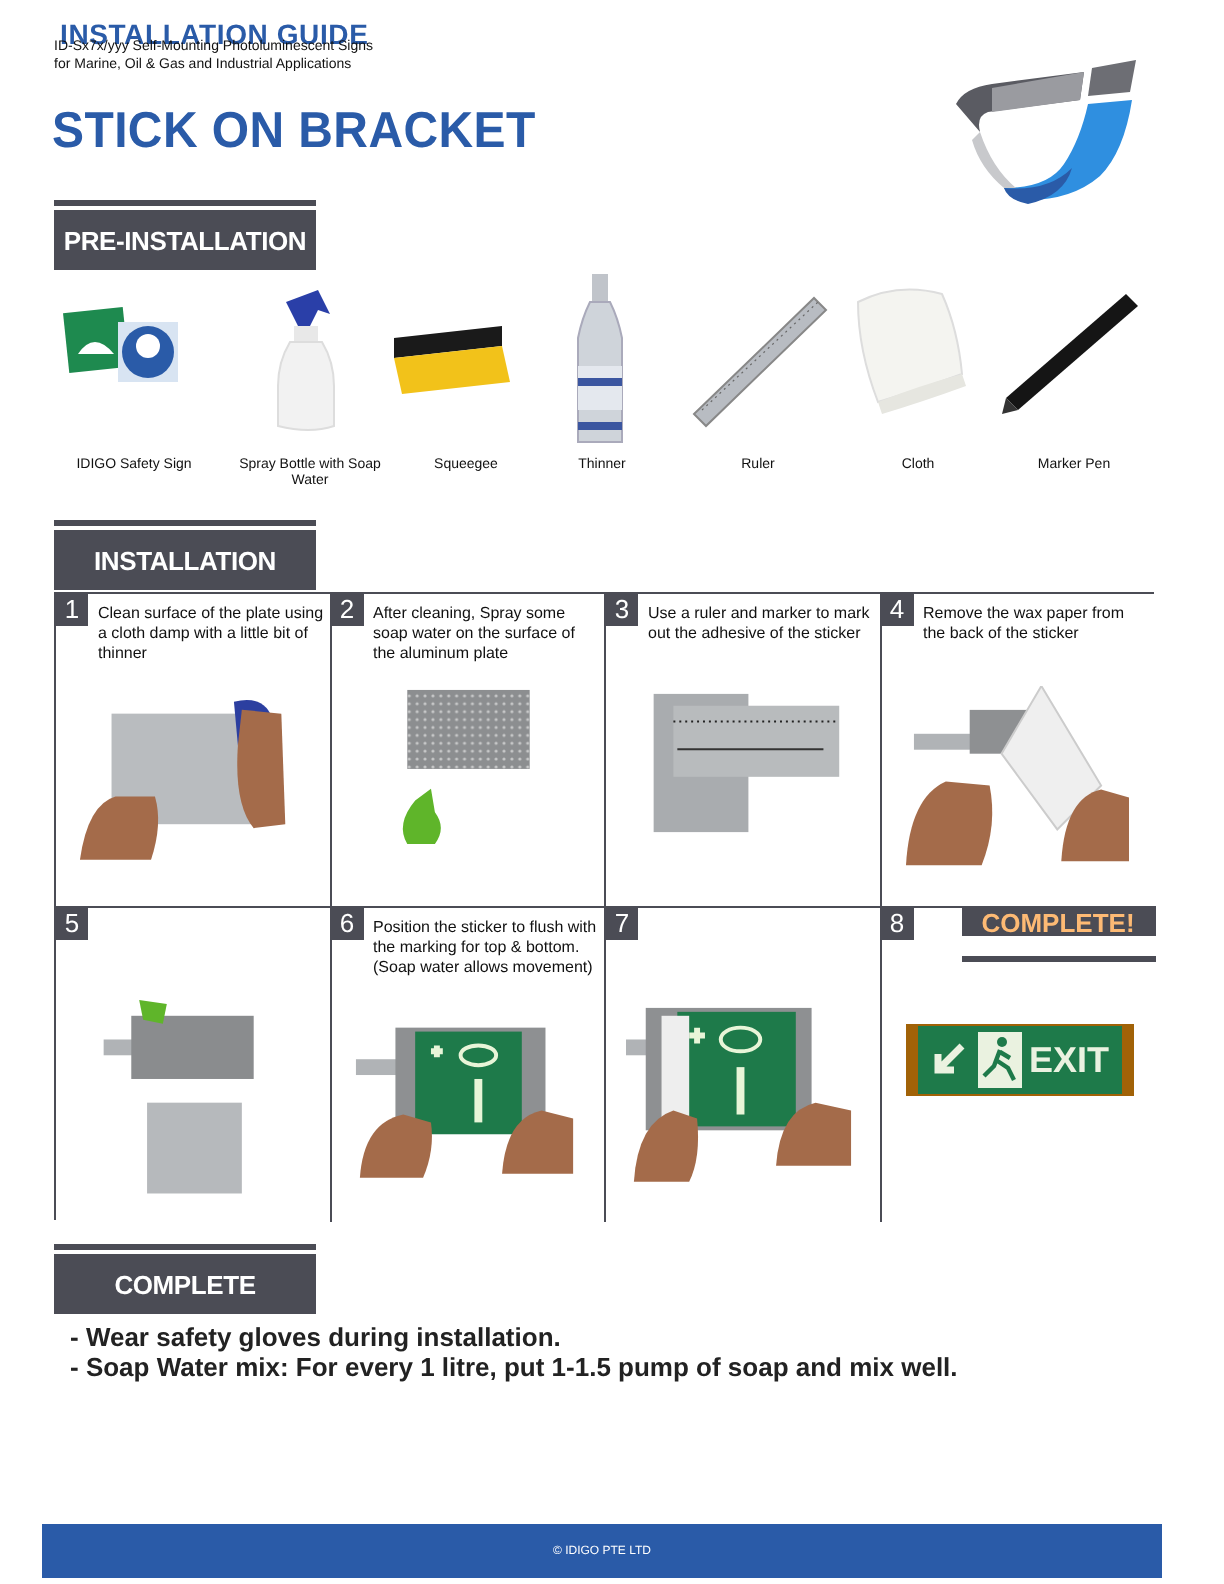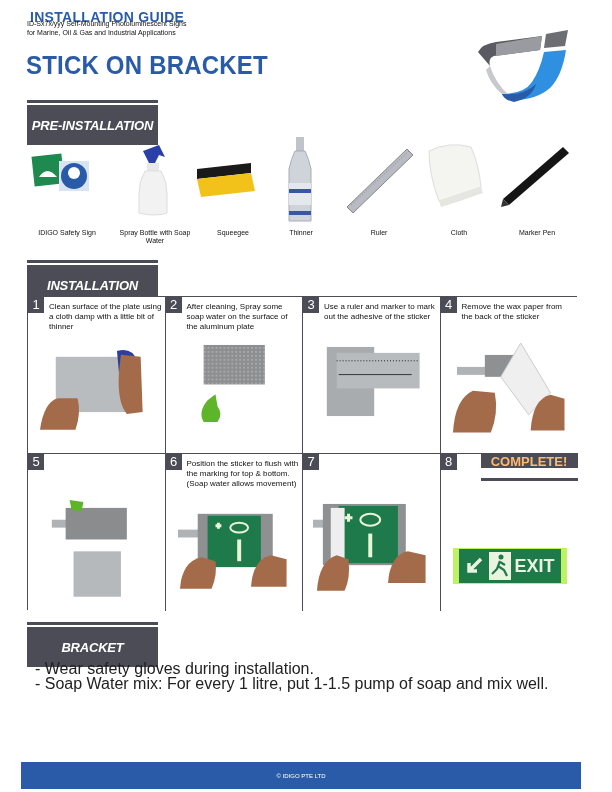--- a/index.html
+++ b/index.html
@@ -14,7 +14,7 @@
 
   .section-head { position: absolute; left: 27px; width: 131px; }
   .section-head .rule { height: 3px; background: #4b4c55; margin-bottom: 2px; }
-  .section-head .bar { height: 40px; background: #4b4c55; color: #fff; font-weight: bold; font-size: 13px; display: flex; align-items: center; justify-content: center; letter-spacing: -0.2px; font-style: italic; }
+  .section-head .bar { height: 30px; background: #4b4c55; color: #fff; font-weight: bold; font-size: 13px; display: flex; align-items: center; justify-content: center; letter-spacing: -0.2px; }
 
   .tools { position: absolute; left: 27px; top: 135px; width: 560px; height: 115px; }
   .tool { position: absolute; top: 0; width: 80px; height: 115px; }

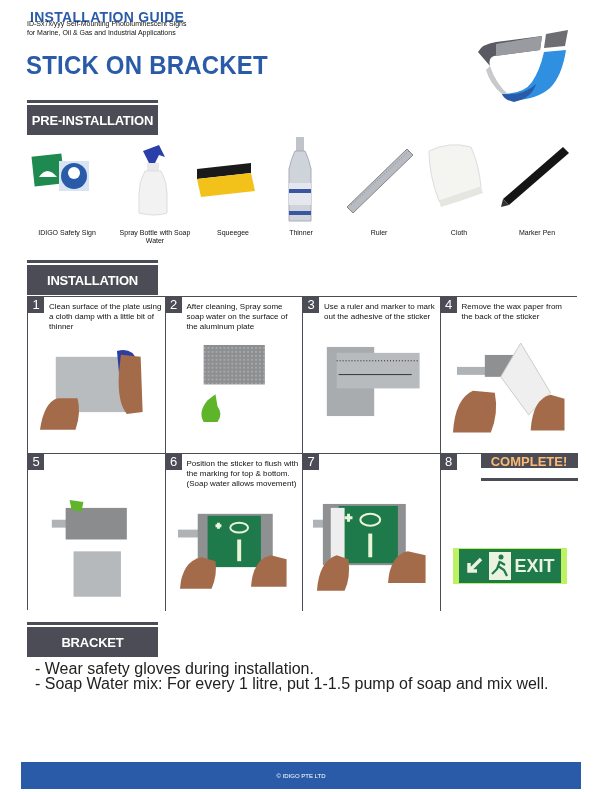--- a/index.html
+++ b/index.html
@@ -224,7 +224,7 @@
     <div class="num">8</div>
     <div class="complete-bar">COMPLETE!</div>
     <div class="complete-rule"></div>
-    <div style="position:absolute;left:12px;top:58px;width:114px;height:36px;background:#bef264;margin-top:36px;">
+    <div style="position:absolute;left:12px;top:58px;width:114px;height:36px;background:#a16207;">
       <div style="position:absolute;left:6px;top:1px;right:6px;bottom:1px;background:#1e7a4a;">
         <svg style="position:absolute;left:4px;top:6px;width:22px;height:22px;" viewBox="0 0 22 22">
           <path d="M18 4 L6 16 M6 8 L6 16 L14 16" stroke="#eaf2e0" stroke-width="3.5" fill="none"></path>

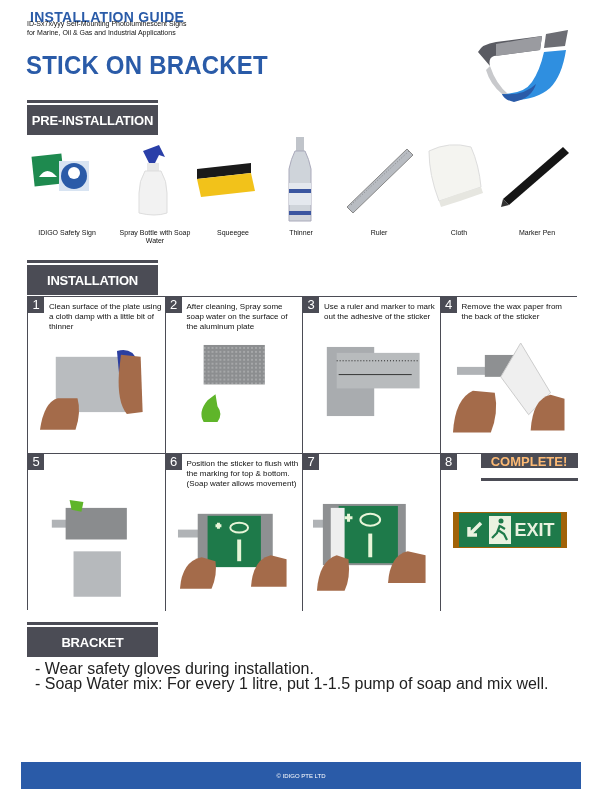--- a/index.html
+++ b/index.html
@@ -242,7 +242,7 @@
 
 <div class="section-head" style="top:622px;">
   <div class="rule"></div>
-  <div class="bar">BRACKET</div>
+  <div class="bar">COMPLETE</div>
 </div>
 
 <div class="general-list">

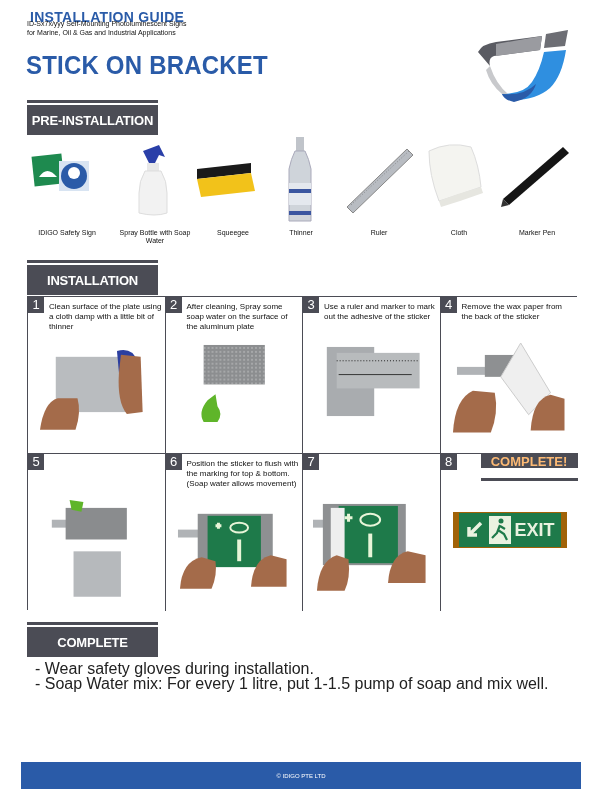--- a/index.html
+++ b/index.html
@@ -29,7 +29,7 @@
   .complete-bar { position: absolute; left: 40px; top: 0; width: 97px; height: 14px; background: #4b4c55; color: #fdba74; font-weight: bold; font-size: 13px; display: flex; align-items: center; justify-content: center; }
   .complete-rule { position: absolute; left: 40px; top: 24px; width: 97px; height: 3px; background: #4b4c55; }
 
-  .general-list { position: absolute; left: 35px; top: 661px; font-size: 16px; line-height: 15px; color: #222; }
+  .general-list { position: absolute; left: 35px; top: 661px; font-size: 13px; line-height: 15px; color: #222; font-weight: bold; }
   .general-list div { white-space: nowrap; }
 
   .footer { position: absolute; left: 21px; top: 762px; width: 560px; height: 27px; background: #2a5ba8; color: #fff; font-size: 6px; display: flex; align-items: center; justify-content: center; }

